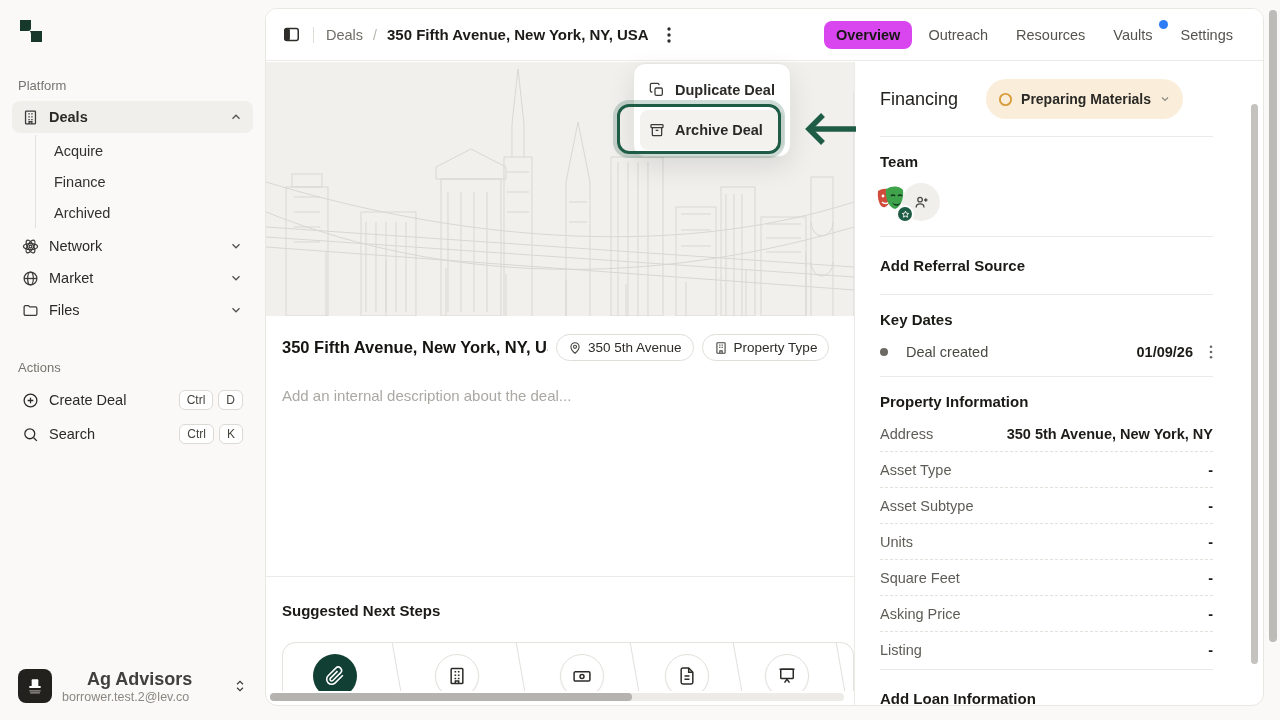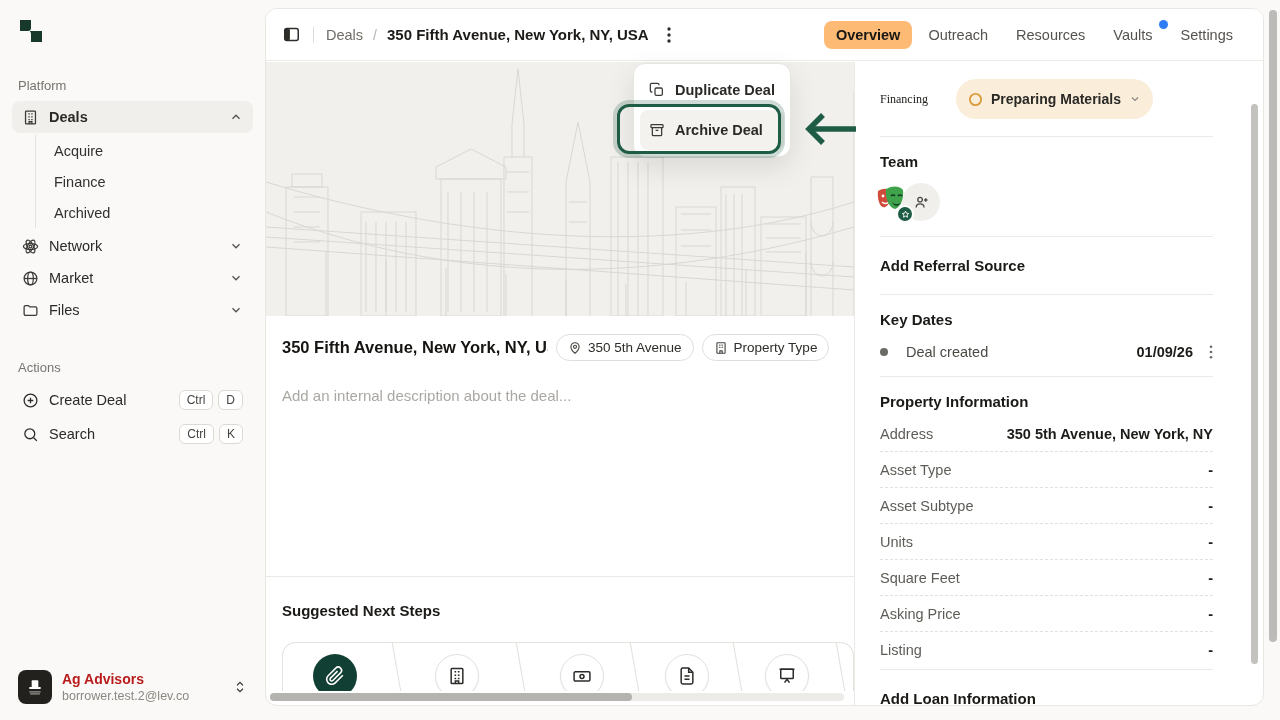--- a/index.html
+++ b/index.html
@@ -36,7 +36,7 @@
   .kebab { margin-left:14px; color:#2e2d2a; cursor:pointer; padding:2px 4px; }
   .tabs { margin-left:auto; display:flex; align-items:center; gap:4px; }
   .tab { font-size:14.5px; color:#55534e; padding:6px 12px; border-radius:8px; cursor:pointer; position:relative; }
-  .tab.active { background:#fdba74; color:#181714; font-weight:700; }
+  .tab.active { background:#d946ef; color:#181714; font-weight:700; }
   .tab .dot { position:absolute; top:-1px; right:-3px; width:9px; height:9px; border-radius:50%; }
 
   .card-body { position:absolute; top:53px; left:0; right:0; bottom:0; display:flex; }

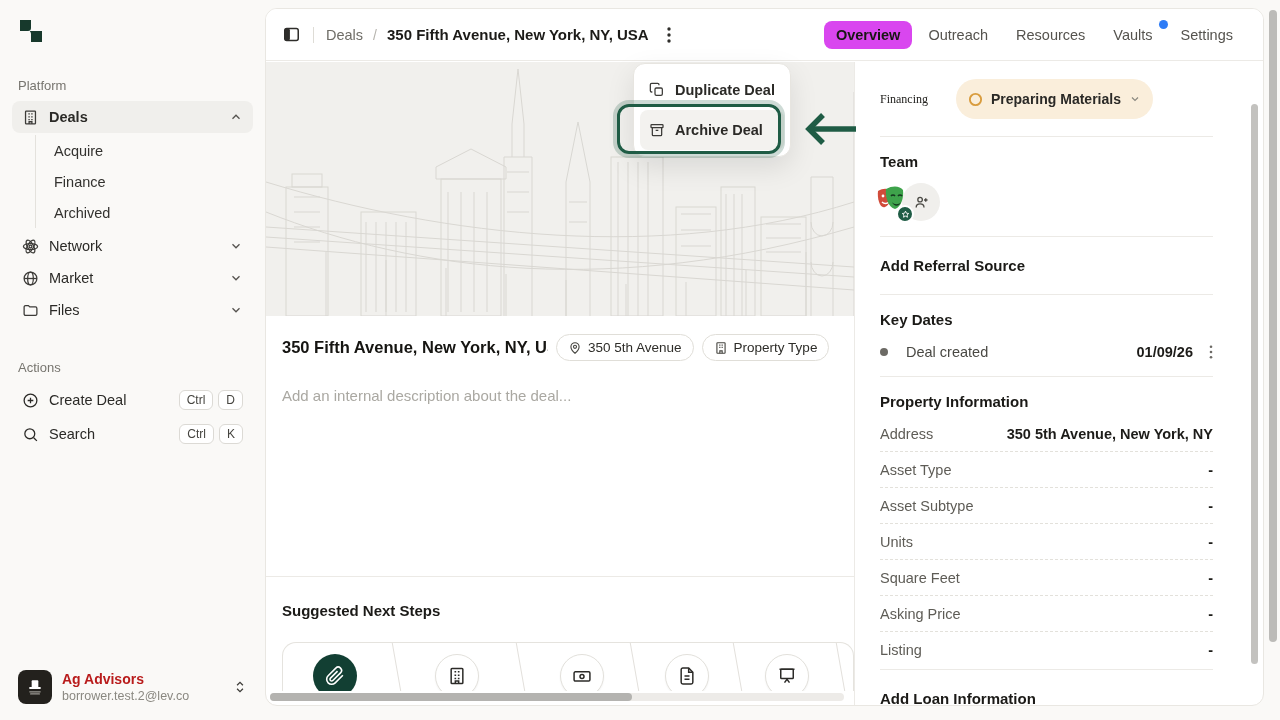--- a/index.html
+++ b/index.html
@@ -67,7 +67,7 @@
   
   .panel-row { border-bottom:1px solid #eceae6; }
   .financing-row { display:flex; align-items:center; padding:17px 0; }
-  .panel-label { font-size:12px; color:#23221f;font-family:Liberation Serif, serif; }
+  .panel-label { font-size:18px; color:#23221f; }
   .status-badge { margin-left:28px; display:inline-flex; align-items:center; gap:8px; background:#faeedb; border-radius:999px; padding:12px 12px; cursor:pointer; }
   .status-badge .txt { font-size:14px; font-weight:700; color:#2a2926; }
   .status-badge .chv { color:#8a8880; }

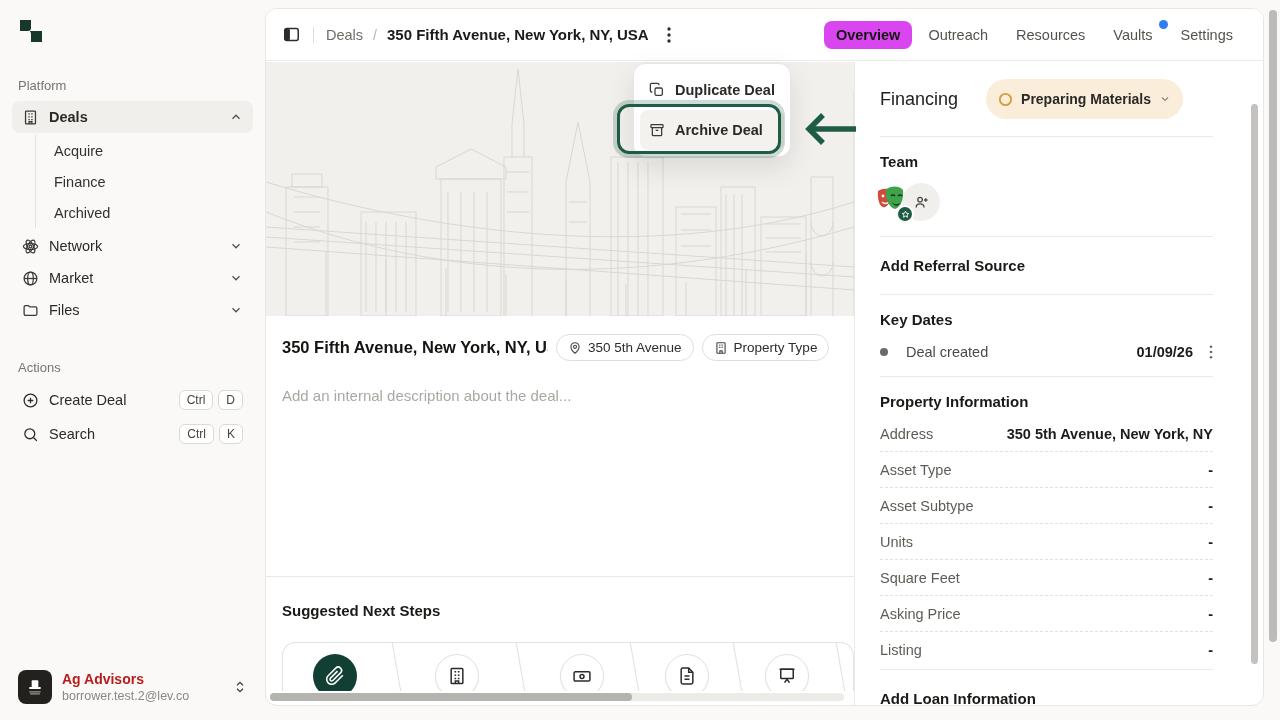--- a/index.html
+++ b/index.html
@@ -22,7 +22,7 @@
   .kbd { font-size:12px; color:#45443f; border:1px solid #dcdad5; background:#fff; border-radius:6px; padding:2px 7px; }
   .user-card { position:absolute; left:12px; right:12px; bottom:12px; display:flex; align-items:center; gap:10px; padding:4px 6px; border-radius:10px; cursor:pointer; }
   .avatar { width:34px; height:34px; border-radius:8px; background:#23211d; display:flex; align-items:center; justify-content:center; flex:0 0 auto; }
-  .user-name { font-size:14px; font-weight:700; color:#b91c1c; line-height:1.25; }
+  .user-name { font-size:18px; font-weight:700; color:#404040; line-height:1.25;margin-left:25px; }
   .user-email { font-size:12.5px; color:#8a8881; }
   .updown { margin-left:auto; color:#3d3c38; }
 

